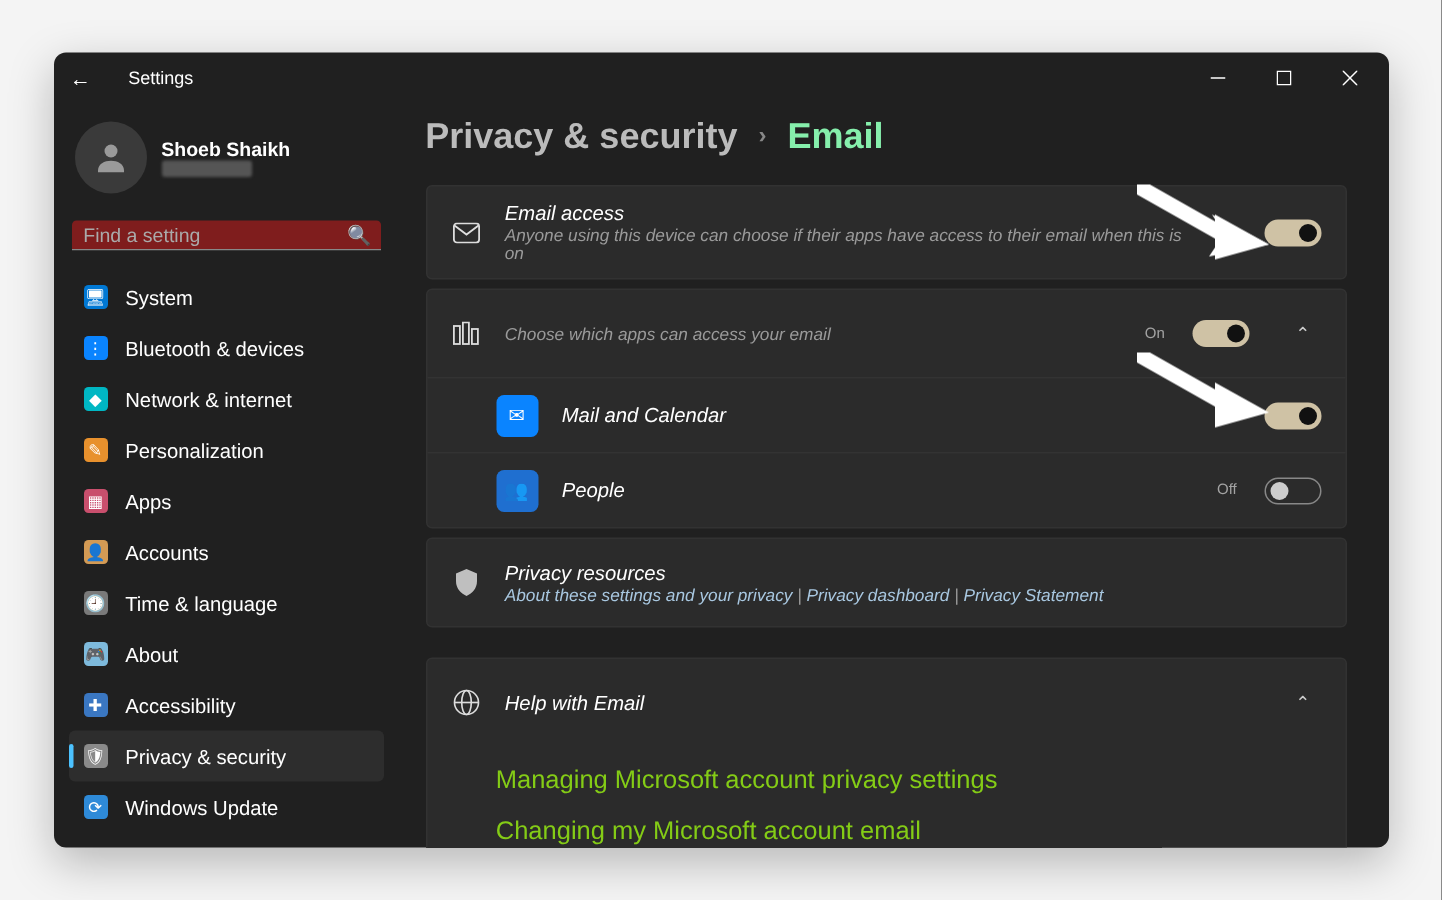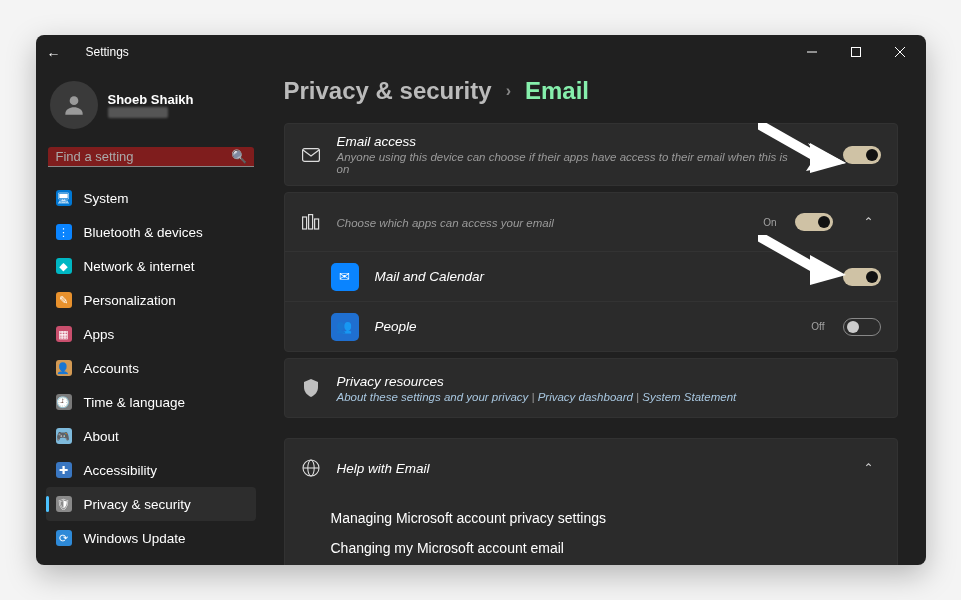--- a/index.html
+++ b/index.html
@@ -279,7 +279,7 @@
             <div class="desc">
               <a>About these settings and your privacy</a> |
               <a>Privacy dashboard</a> |
-              <a>System Statement</a>
+              <a>Privacy Statement</a>
             </div>
           </div>
         </div>

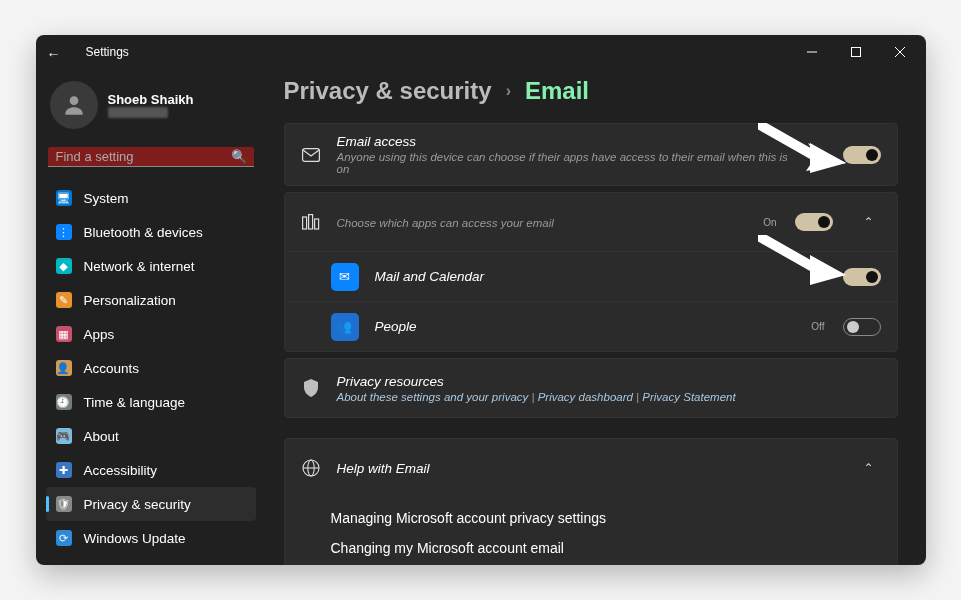--- a/index.html
+++ b/index.html
@@ -98,7 +98,7 @@
 
   .spacer{height:14px;}
   .help-list{padding:6px 16px 14px 46px;}
-  .help-list div{font-size:14px;color:#ffffff;padding:7px 0;cursor:pointer;}
+  .help-list div{font-size:17px;color:#84cc16;padding:7px 0;cursor:pointer;}
 
   
   .arrow{position:absolute;pointer-events:none;}

